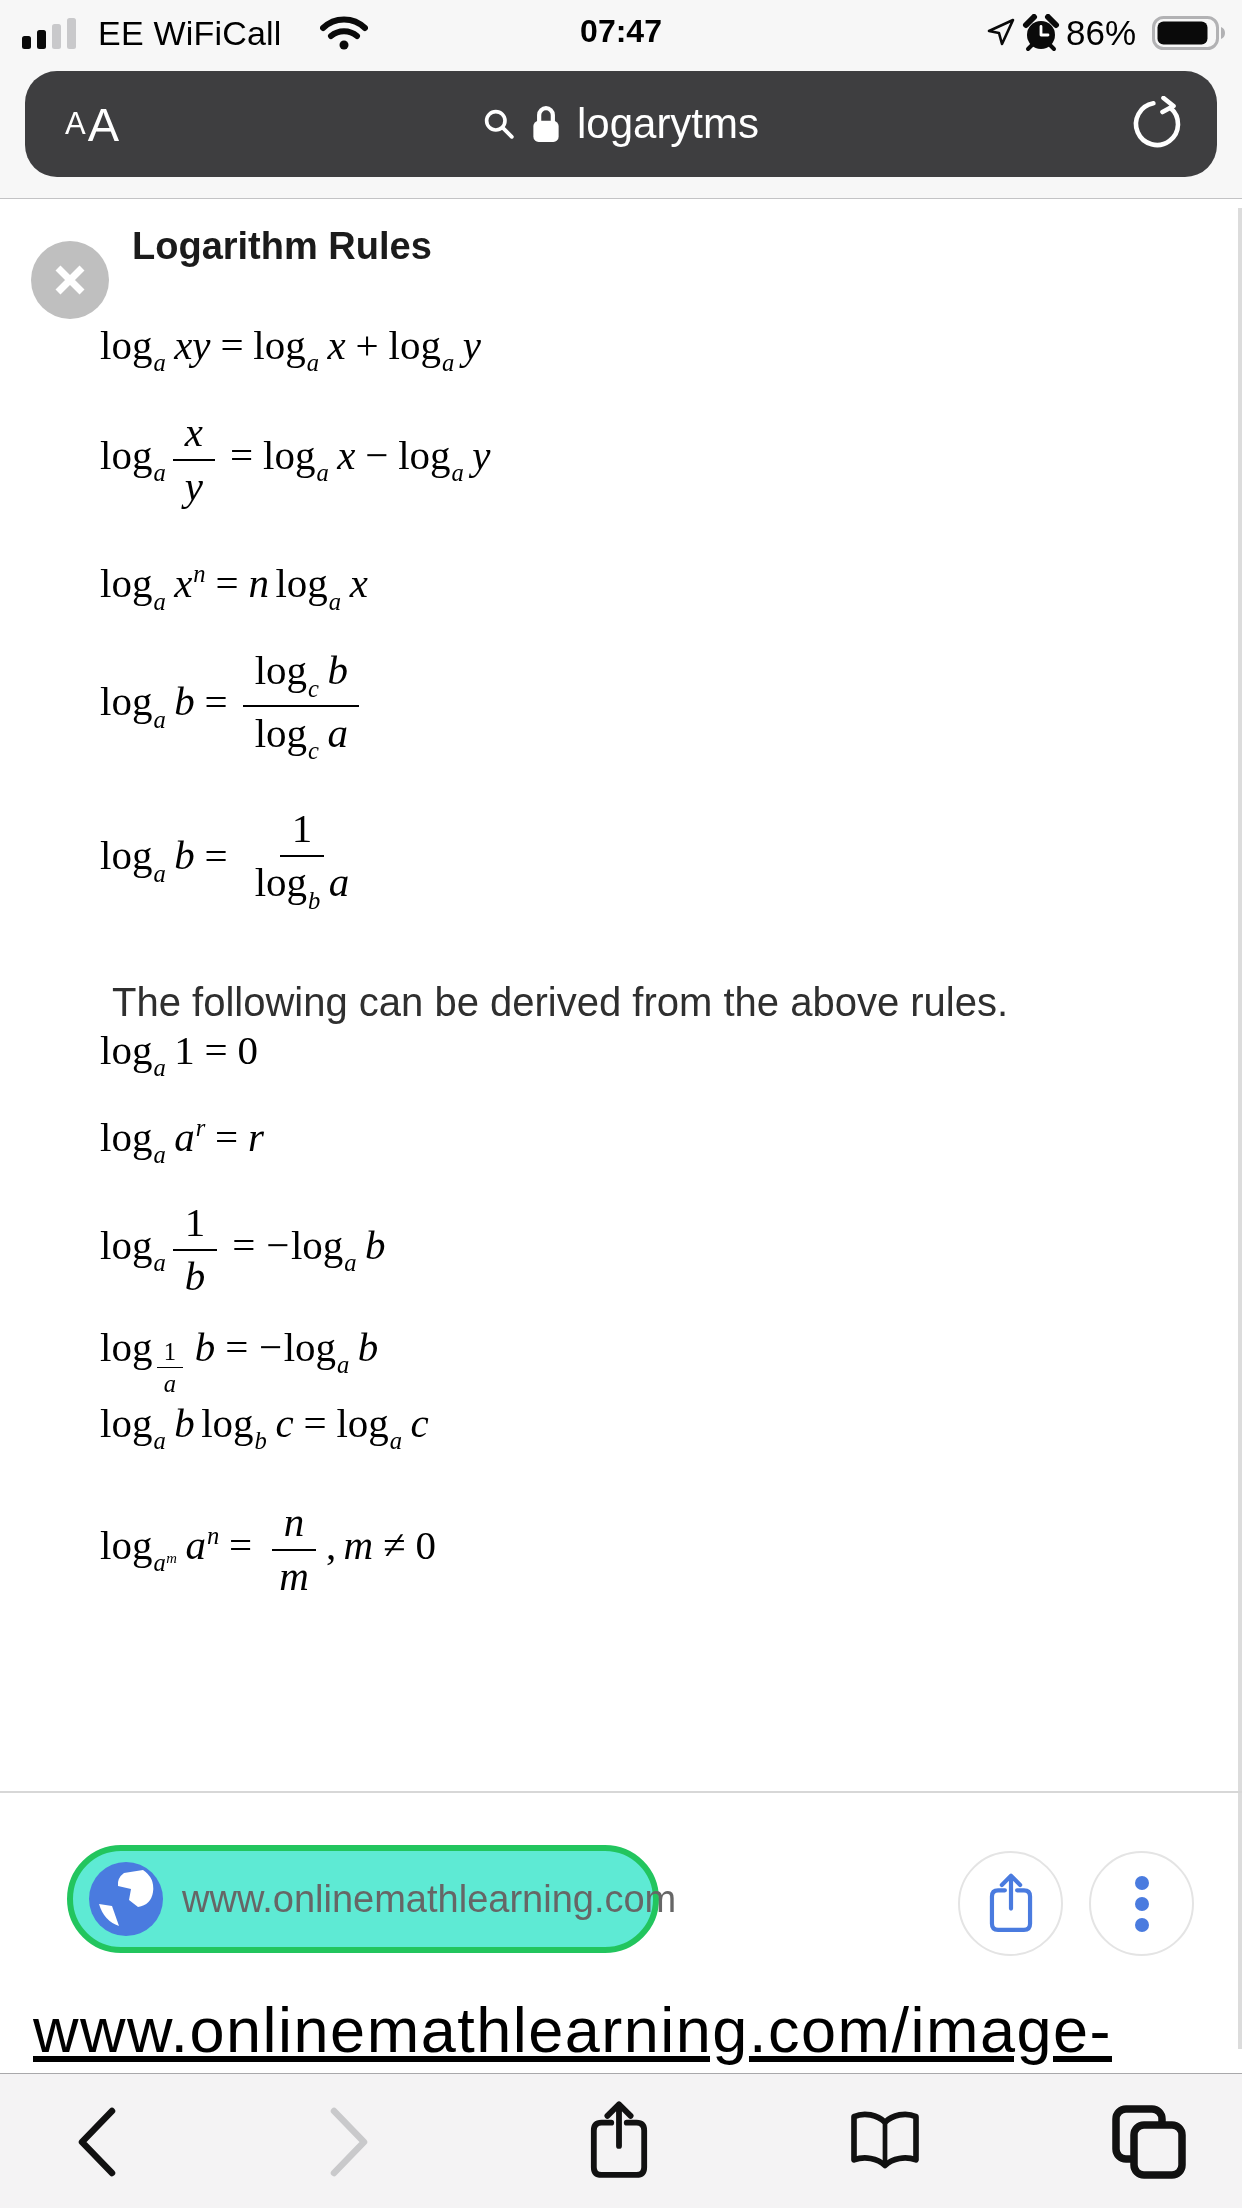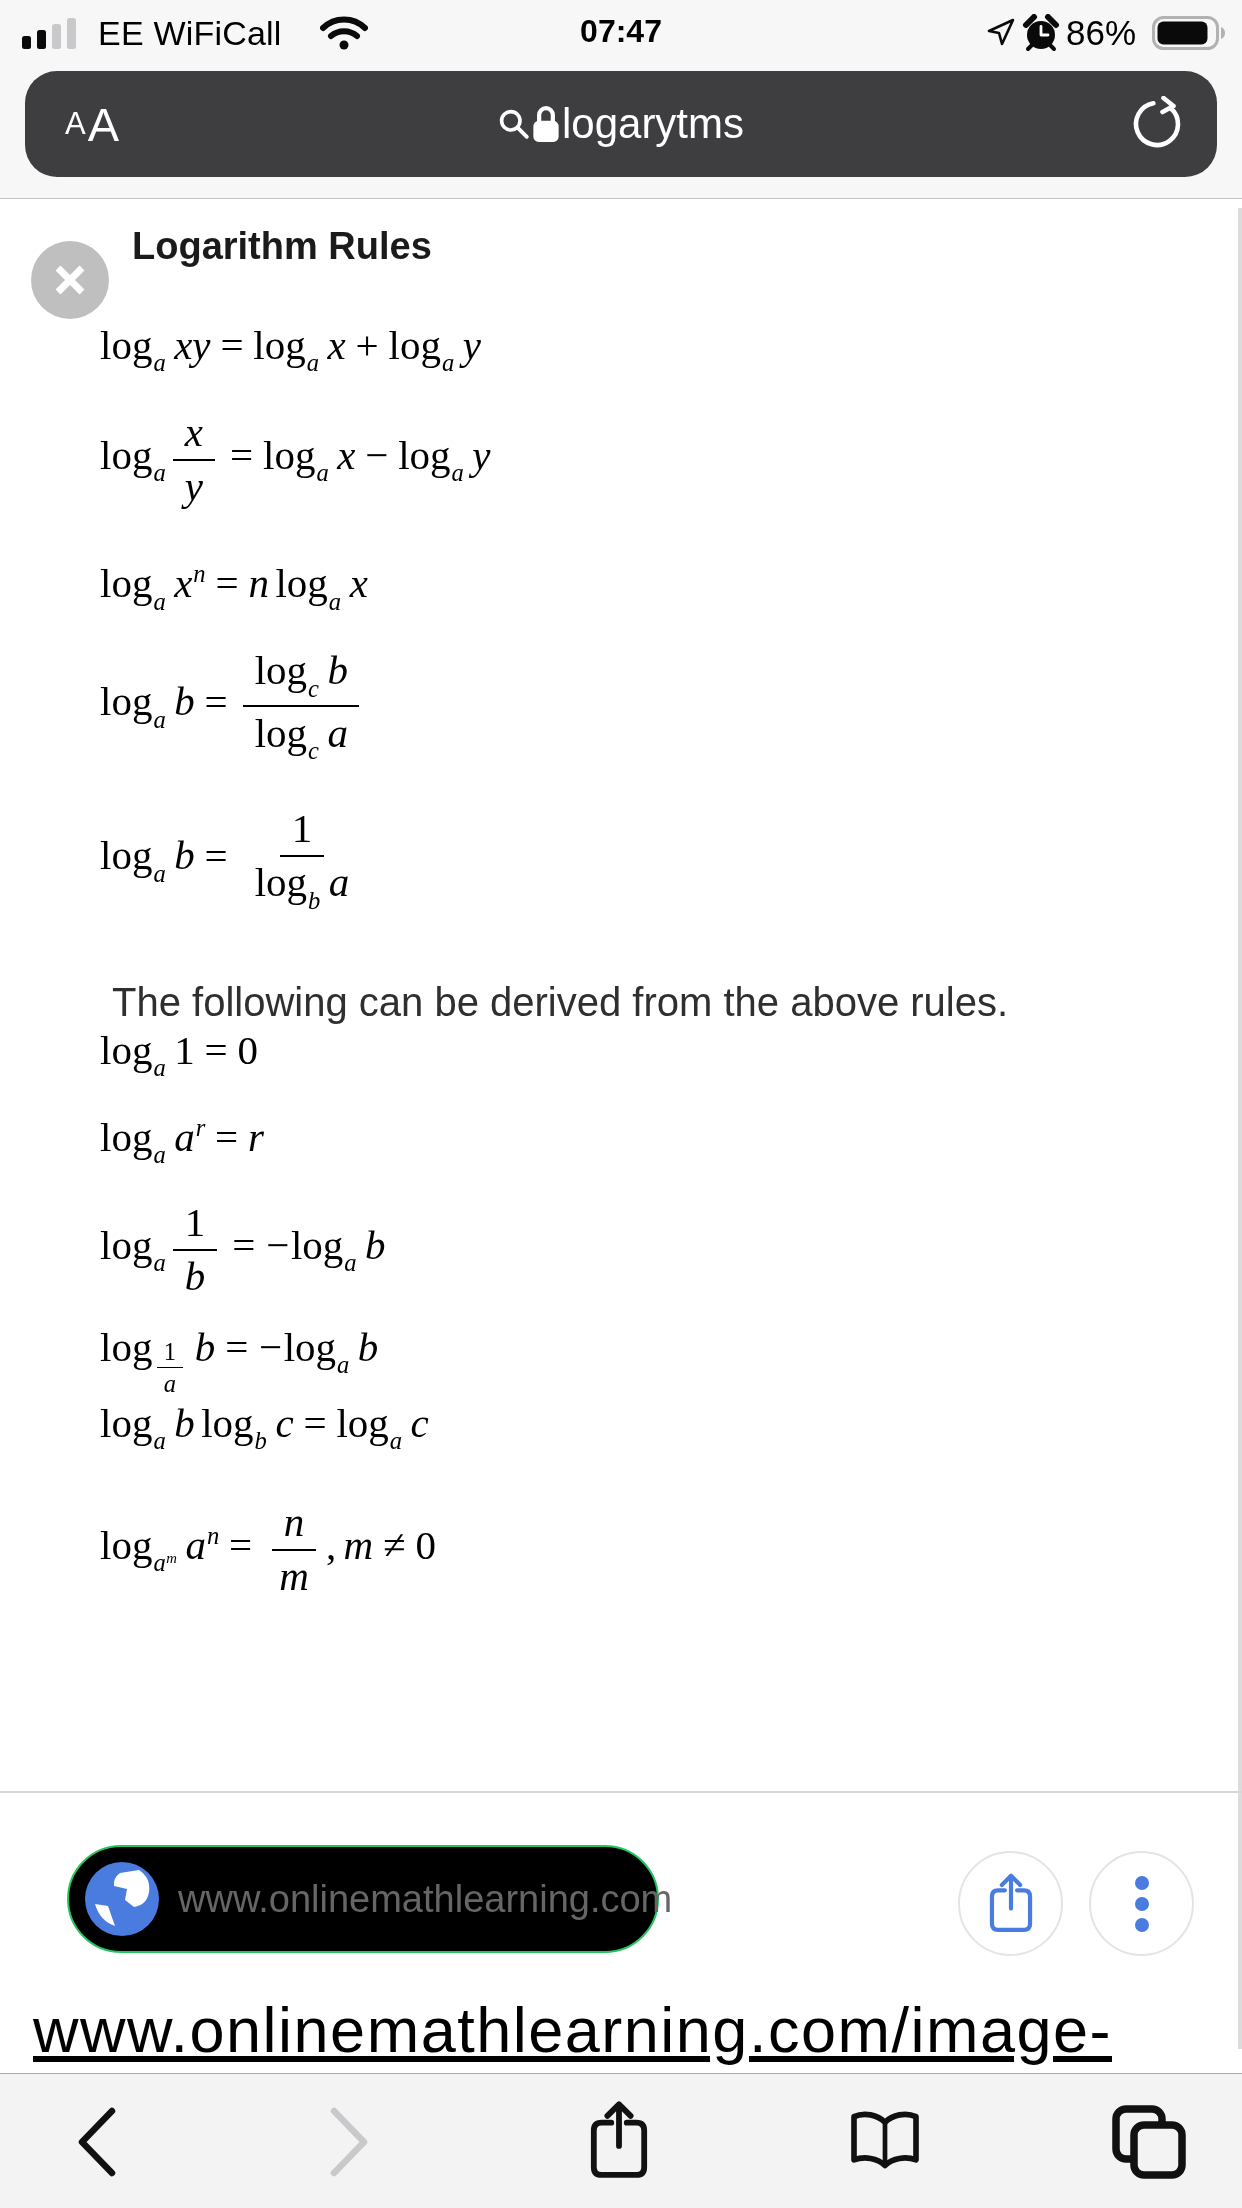--- a/index.html
+++ b/index.html
@@ -20,7 +20,7 @@
   .reader-btn{position:absolute;left:40px;top:0;height:106px;display:flex;align-items:center;color:#fff;cursor:default;}
   .reader-btn .a-sm{font-size:31px;}
   .reader-btn .a-lg{font-size:47px;margin-left:2px;}
-  .addr-center{position:absolute;left:0;right:0;top:0;height:106px;display:flex;align-items:center;justify-content:center;color:#fff;}
+  .addr-center{position:absolute;left:0;right:0;top:0;height:106px;display:flex;align-items:center;justify-content:center;gap:15px;color:#fff;}
   .addr-text{font-size:42px;color:#fff;}
   .reload-btn{position:absolute;right:32px;top:25px;width:56px;height:56px;}
   

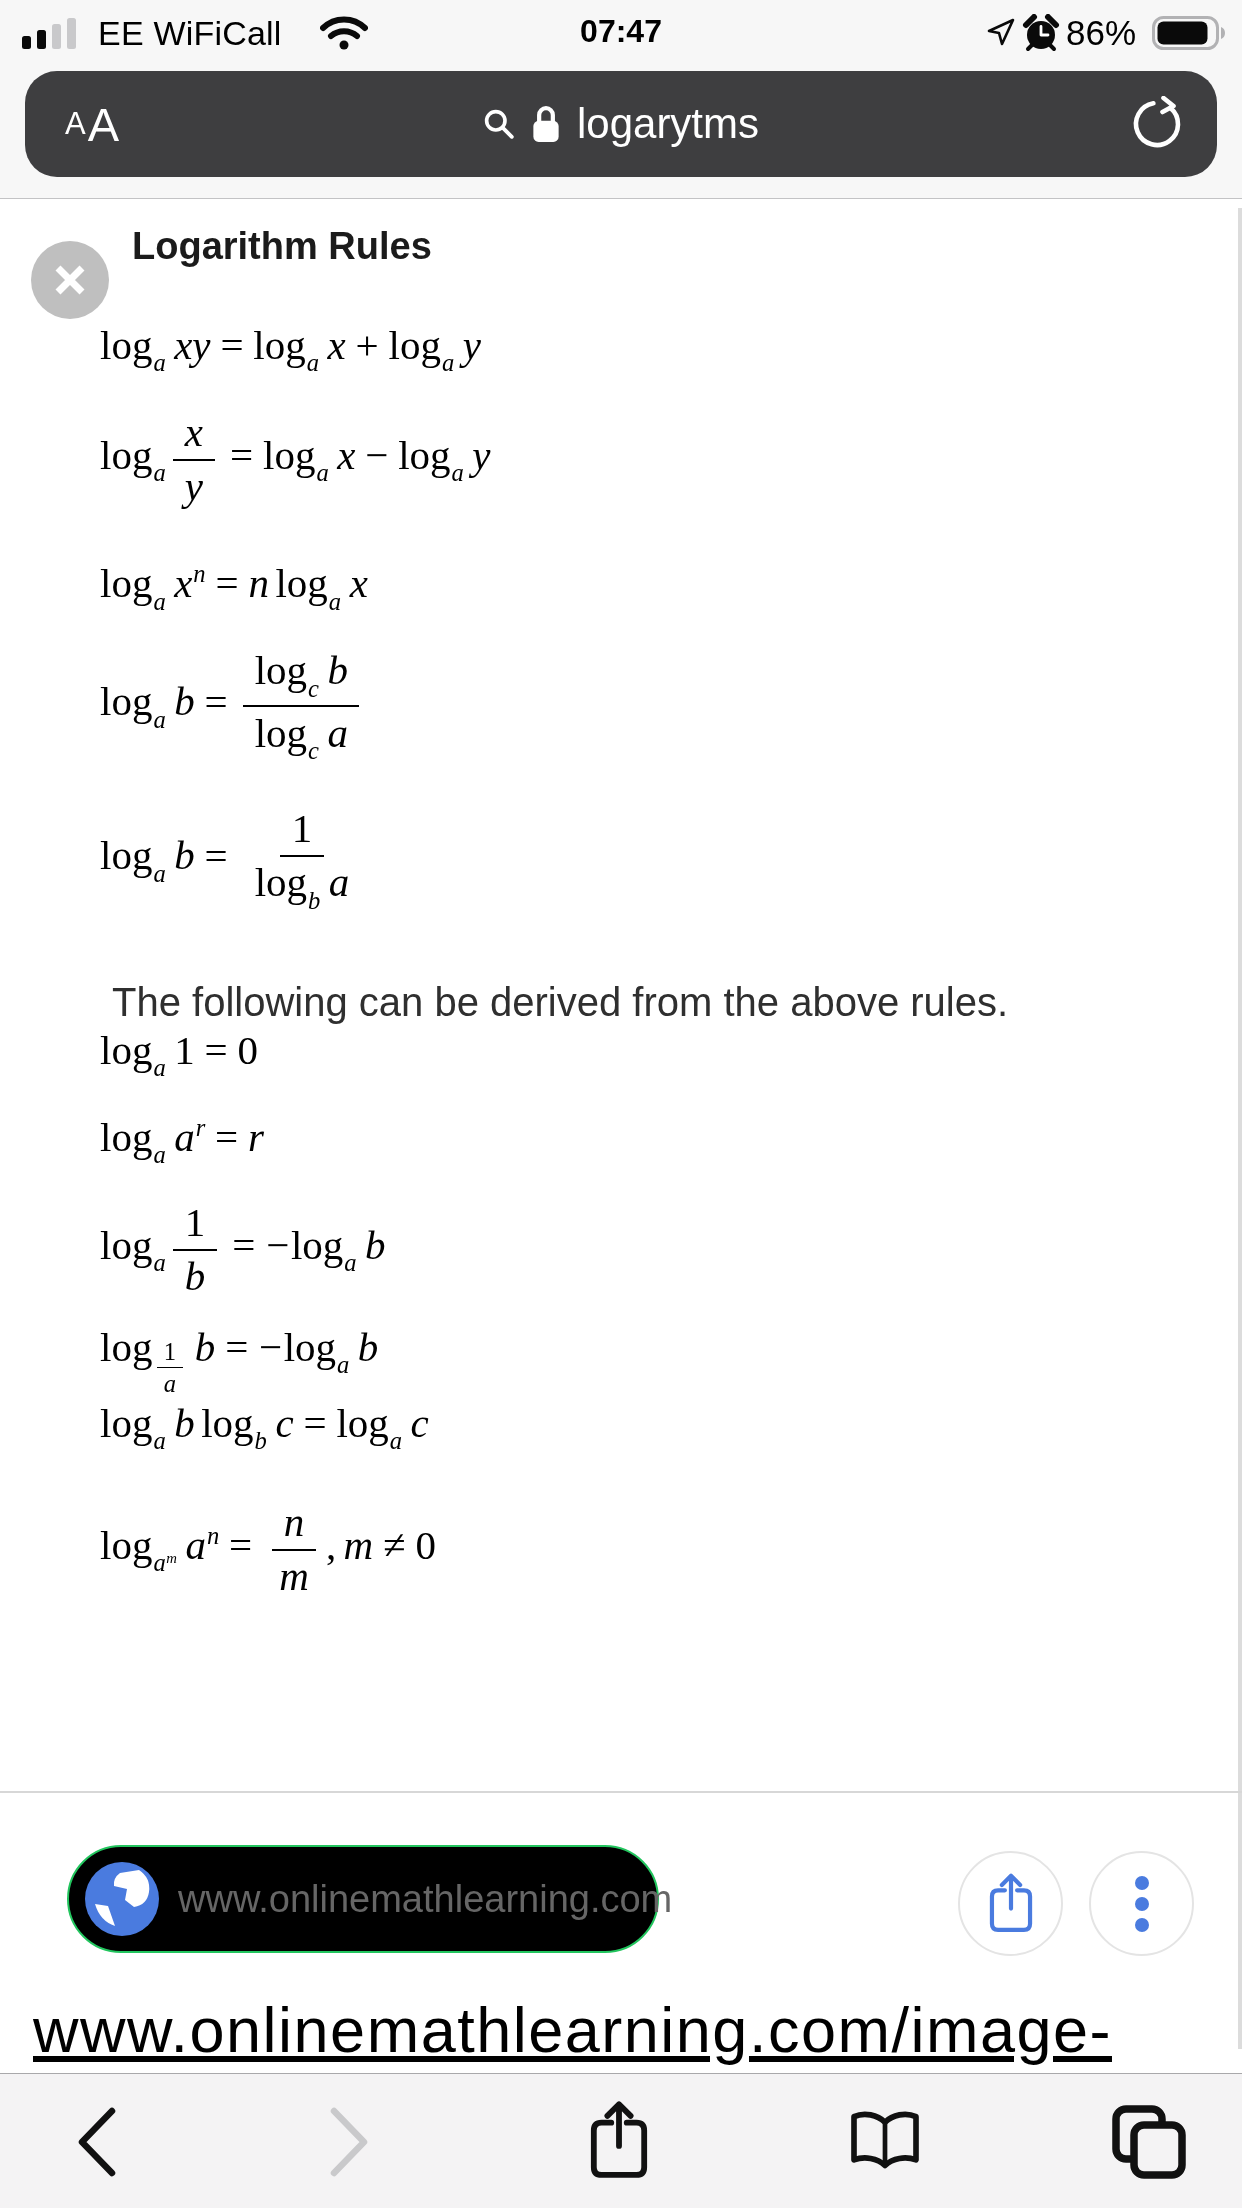--- a/index.html
+++ b/index.html
@@ -46,7 +46,7 @@
   .msub .mfrac .fn{border-bottom-width:1.5px;}
   
   .divider{position:absolute;left:0;top:1791px;width:1242px;height:2px;background:#d7d7d7;}
-  .site-pill{position:absolute;left:67px;top:1845px;width:592px;height:108px;border:2px solid #22c55e;border-radius:56px;background:#000000;box-sizing:border-box;display:flex;align-items:center;}
+  .site-pill{position:absolute;left:67px;top:1845px;width:592px;height:108px;border:6px solid #22c55e;border-radius:56px;background:#5eead4;box-sizing:border-box;display:flex;align-items:center;}
   .globe{margin-left:15px;flex:0 0 auto;}
   .site-label{margin-left:18px;font-size:38px;color:#666;white-space:nowrap;}
   .rnd-btn{position:absolute;top:1851px;width:105px;height:105px;border:2px solid #e4e4e4;border-radius:50%;background:#fff;box-sizing:border-box;display:flex;align-items:center;justify-content:center;}

